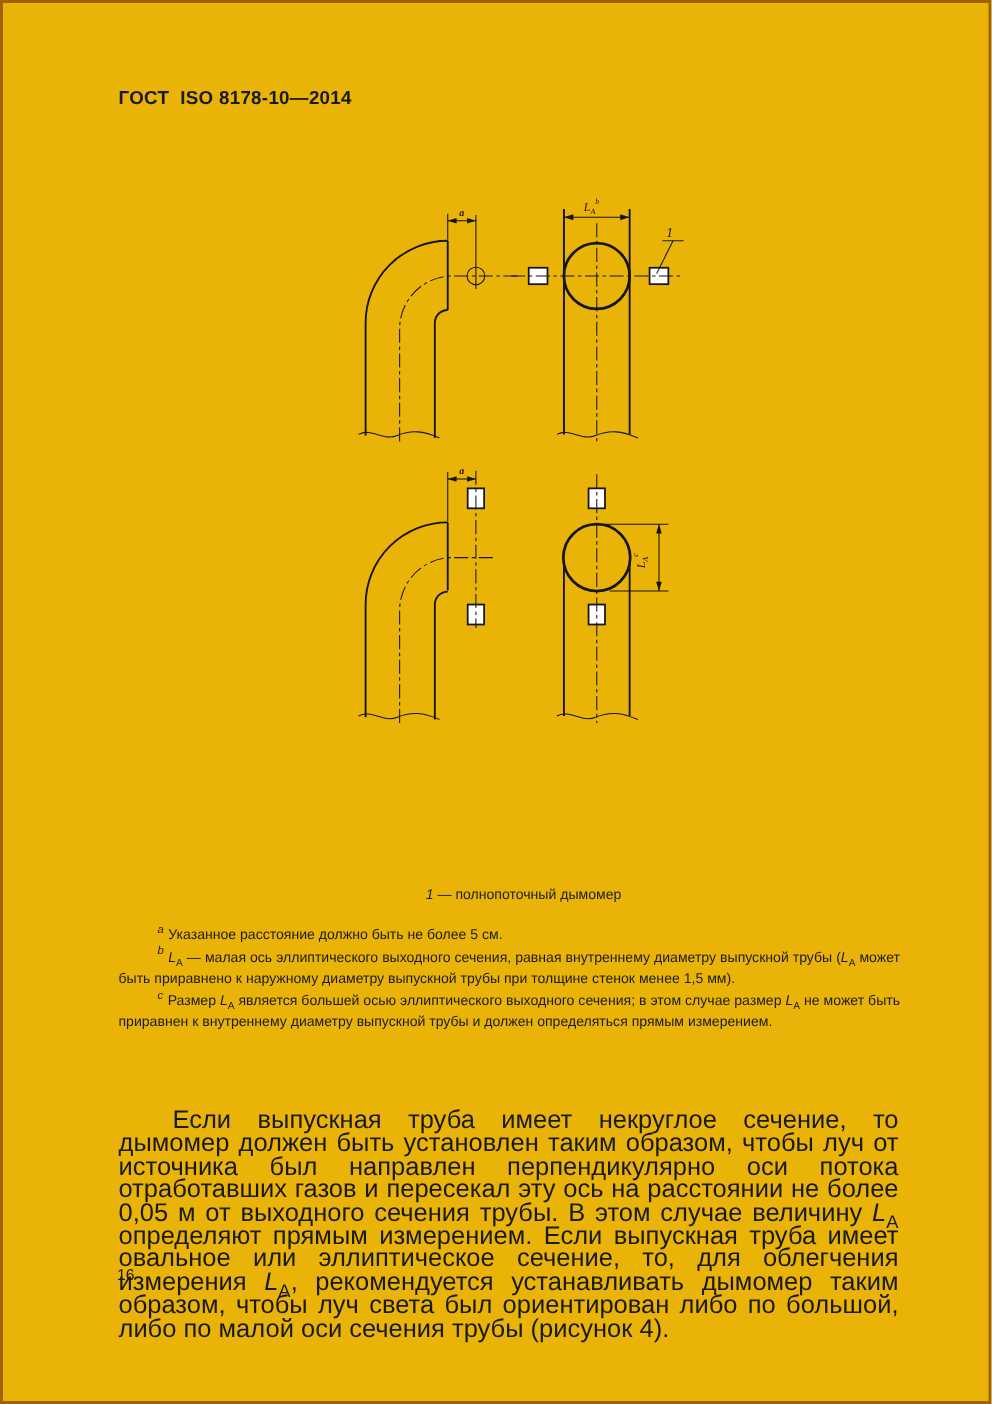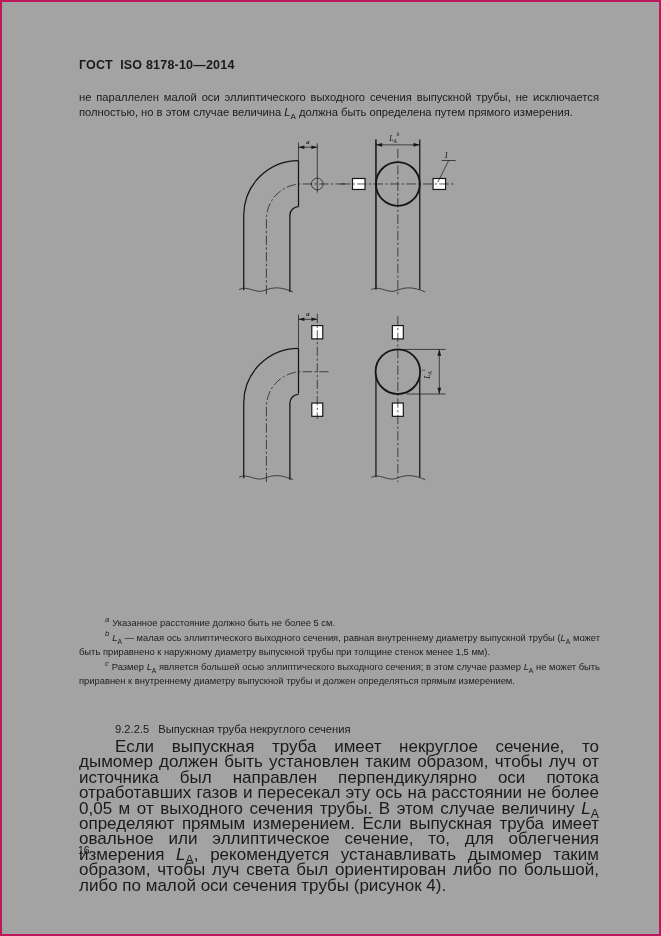--- a/index.html
+++ b/index.html
@@ -6,8 +6,8 @@
   .page{
     position:relative;
     width:661px;height:936px;
-    background:#a3a3a3;
-    border:2px solid #be185d;
+    background:#eab308;
+    border:2px solid #a16207;
     box-sizing:border-box;
     font-family:"Liberation Sans",sans-serif;
     color:#1a1a1a;

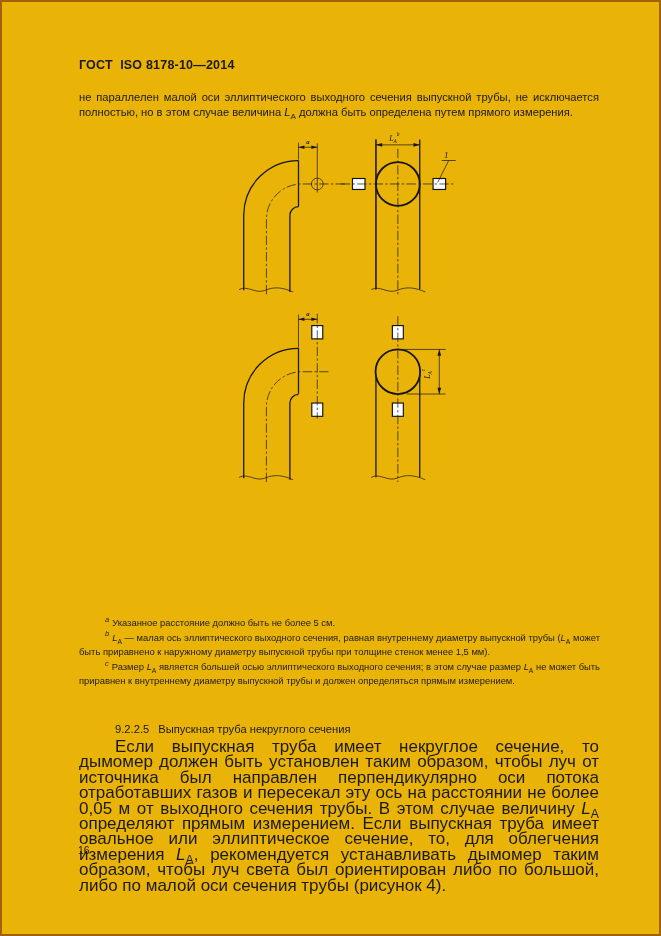--- a/index.html
+++ b/index.html
@@ -48,7 +48,6 @@
 
   <div class="abs header">ГОСТ&nbsp; ISO 8178-10—2014</div>
 
-  <p class="abs intro">не параллелен малой оси эллиптического выходного сечения выпускной трубы, не исключается полностью, но в этом случае величина <i>L</i><sub>A</sub> должна быть определена путем прямого измерения.</p>
 
   <svg class="abs fig-svg" width="390" height="460" viewBox="150 128 390 588" xmlns="http://www.w3.org/2000/svg">
 

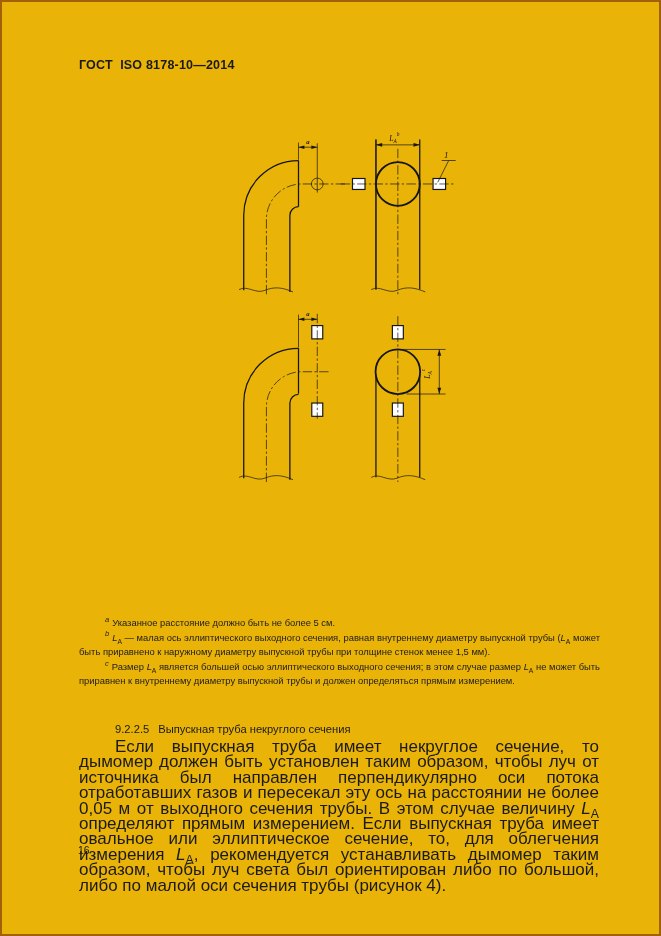--- a/index.html
+++ b/index.html
@@ -126,6 +126,7 @@
     </g>
   </svg>
 
+  <div class="abs legend"><i>1</i> — полнопоточный дымомер</div>
 
   <div class="abs footnotes">
     <p><sup class="fnm">a</sup><span>Указанное расстояние должно быть не более 5 см.</span></p>

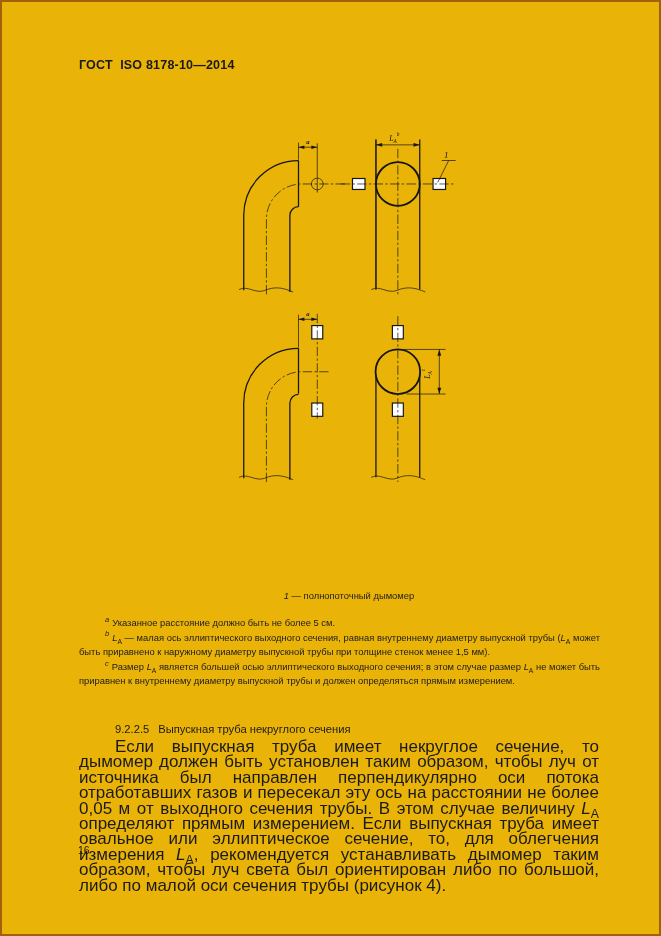--- a/index.html
+++ b/index.html
@@ -135,9 +135,6 @@
   </div>
 
 
-  <div class="abs heading">
-    <span class="num">9.2.2.5</span><span>Выпускная труба некруглого сечения</span>
-  </div>
 
   <p class="abs bodytext">Если выпускная труба имеет некруглое сечение, то дымомер должен быть установлен таким образом, чтобы луч от источника был направлен перпендикулярно оси потока отработавших газов и пересекал эту ось на расстоянии не более 0,05 м от выходного сечения трубы. В этом случае величину <i>L</i><sub>A</sub> определяют прямым измерением. Если выпускная труба имеет овальное или эллиптическое сечение, то, для облегчения измерения <i>L</i><sub>A</sub>, рекомендуется устанавливать дымомер таким образом, чтобы луч света был ориентирован либо по большой, либо по малой оси сечения трубы (рисунок 4).</p>
 

